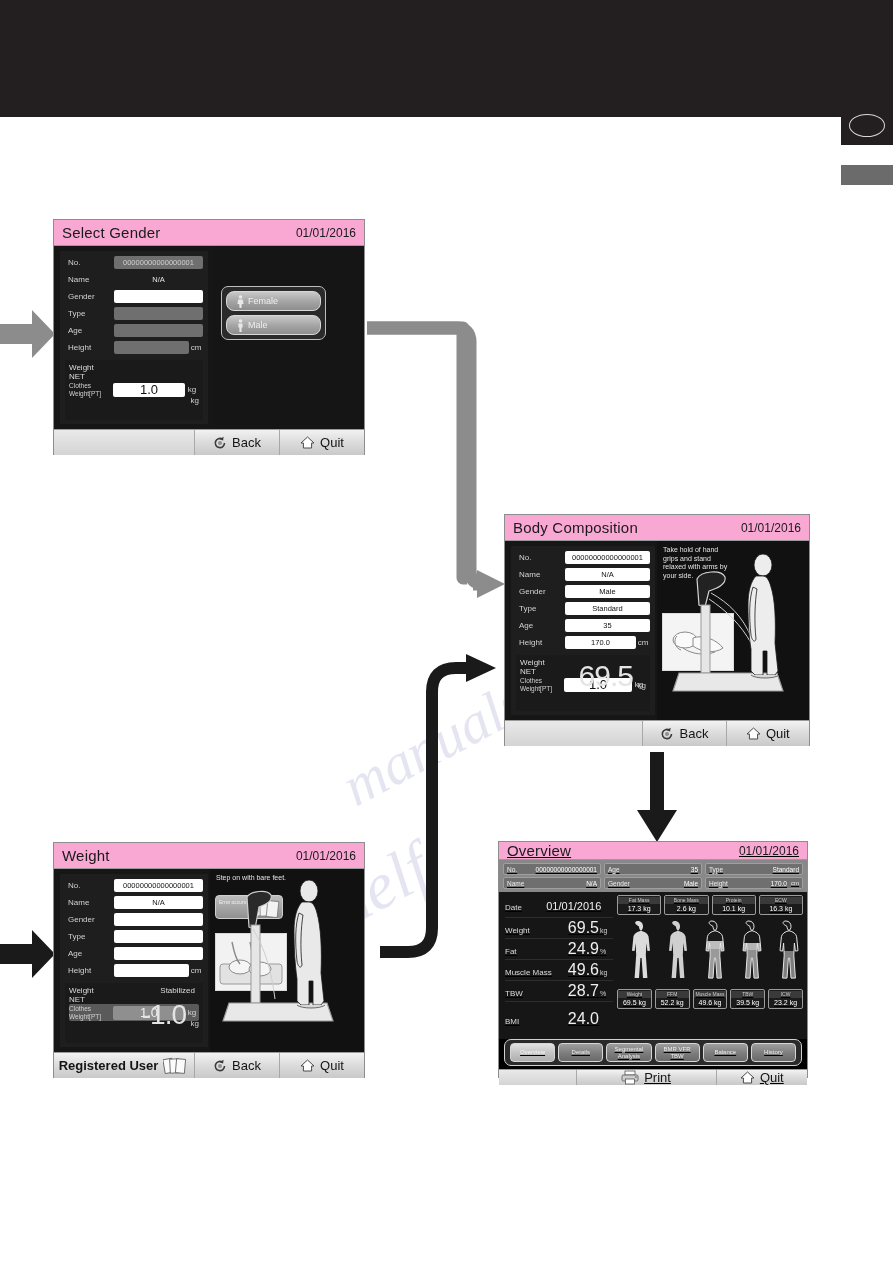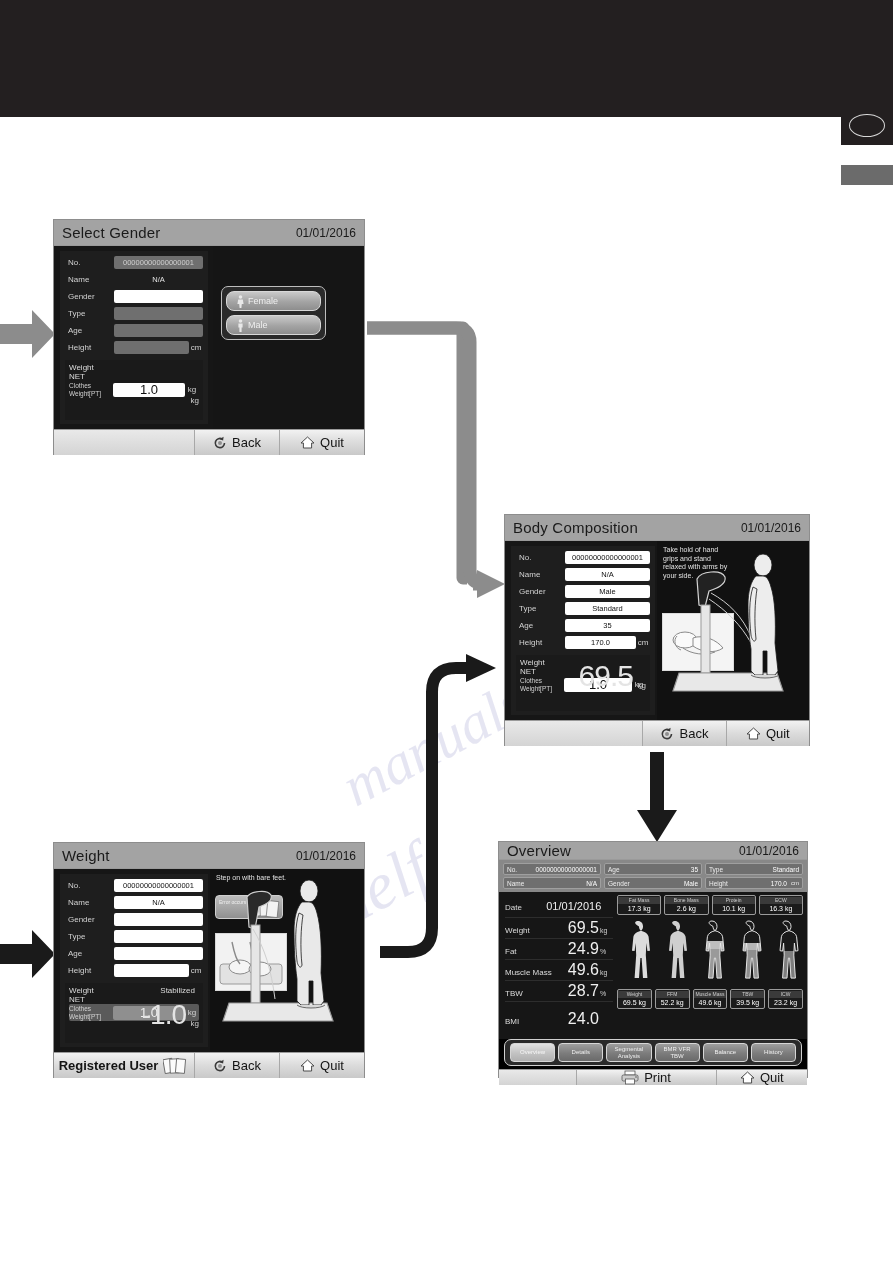--- a/index.html
+++ b/index.html
@@ -29,7 +29,7 @@
 
   
   .screen{position:absolute;background:#000;border:1px solid #8d8d8d;box-sizing:border-box;}
-  .scr-title{height:26px;background:#a3a3a3;border-bottom:1px solid #9a9a9a;
+  .scr-title{height:26px;background:#f9a8d4;border-bottom:1px solid #9a9a9a;
     display:flex;align-items:center;justify-content:space-between;padding:0 8px;box-sizing:border-box;}
   .scr-title .t{font-size:15px;color:#1a1a1a;letter-spacing:.2px;}
   .scr-title .d{font-size:12px;color:#1a1a1a;}

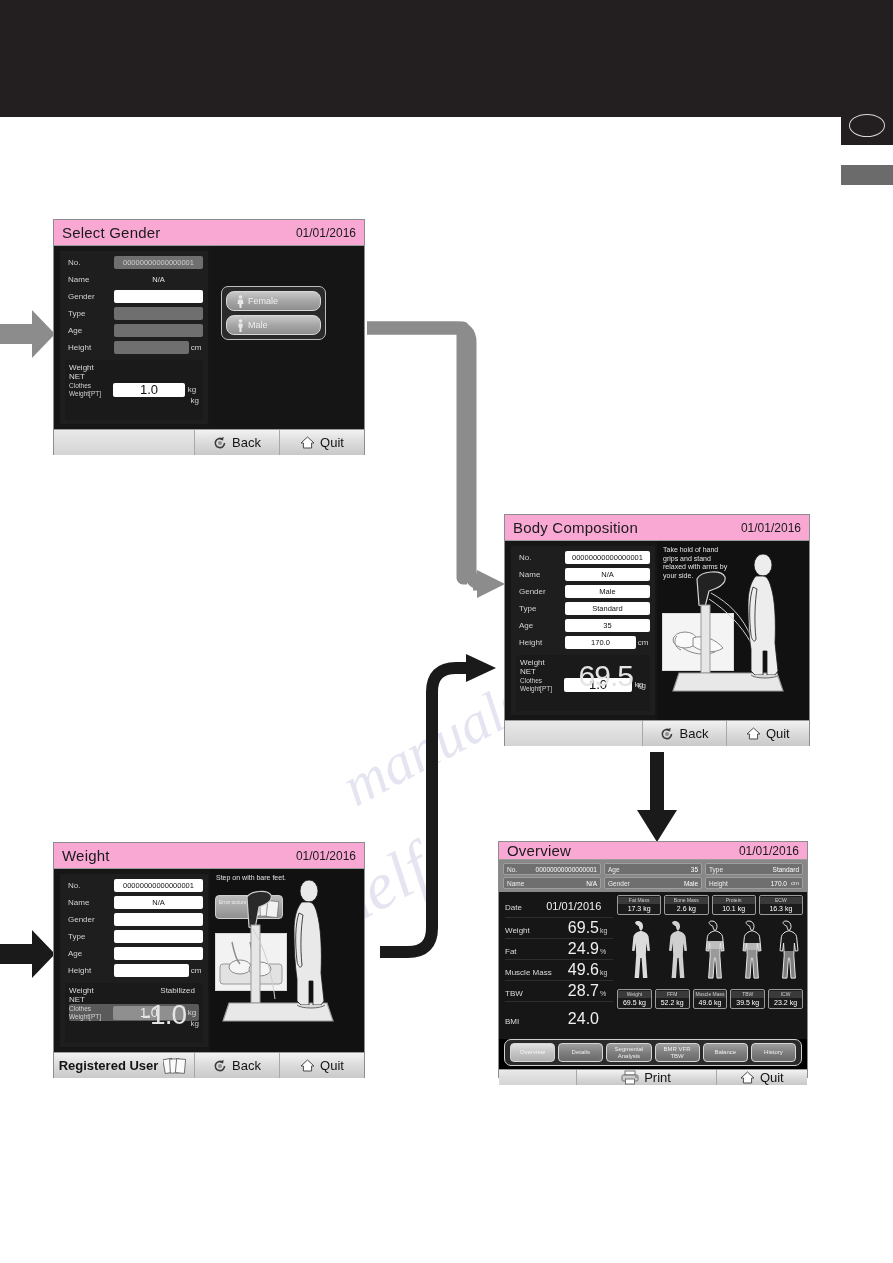--- a/index.html
+++ b/index.html
@@ -441,7 +441,7 @@
     </div>
   </div>
 
-  <div class="screen" style="left:498px;top:841px;width:310px;height:237px;display:flex;flex-direction:column;">
+  <div class="screen" style="left:498px;top:841px;width:310px;height:237px;display:flex;flex-direction:column;text-decoration:underline;">
     <div class="scr-title">
       <span class="t">Overview</span>
       <span class="d">01/01/2016</span>

